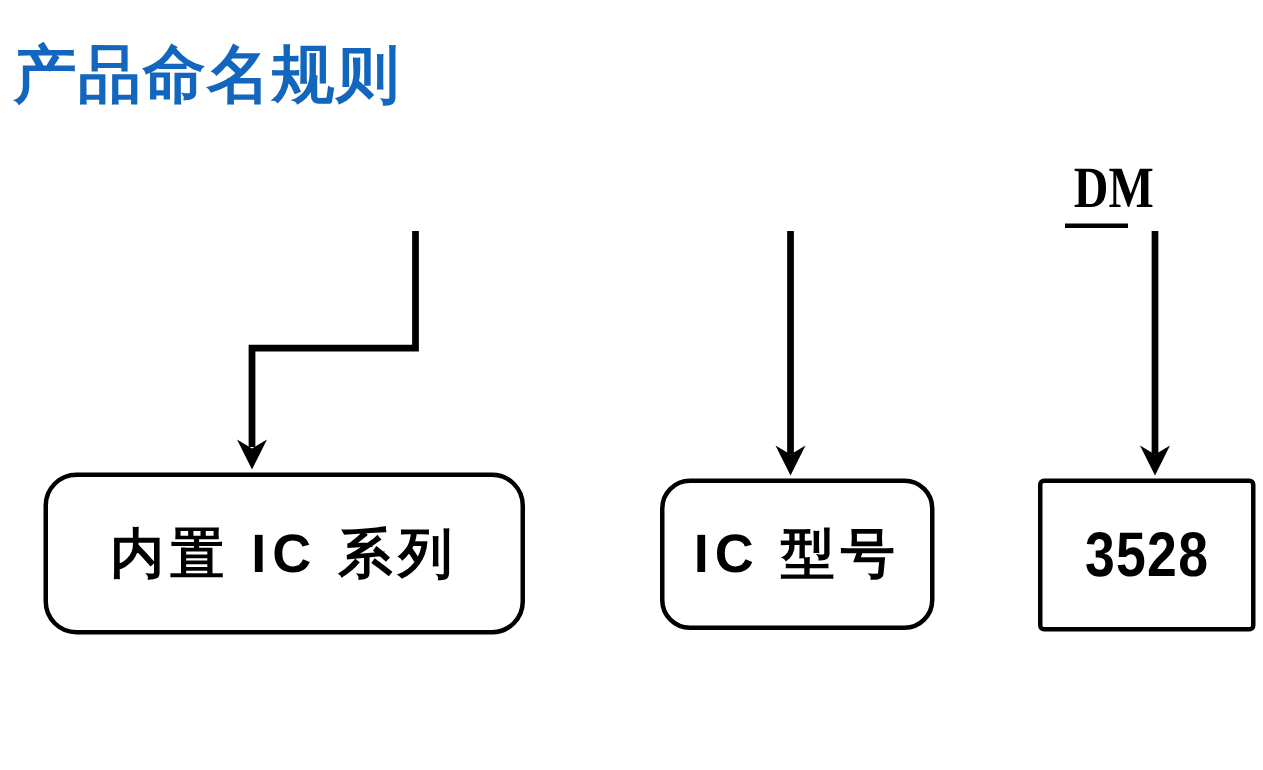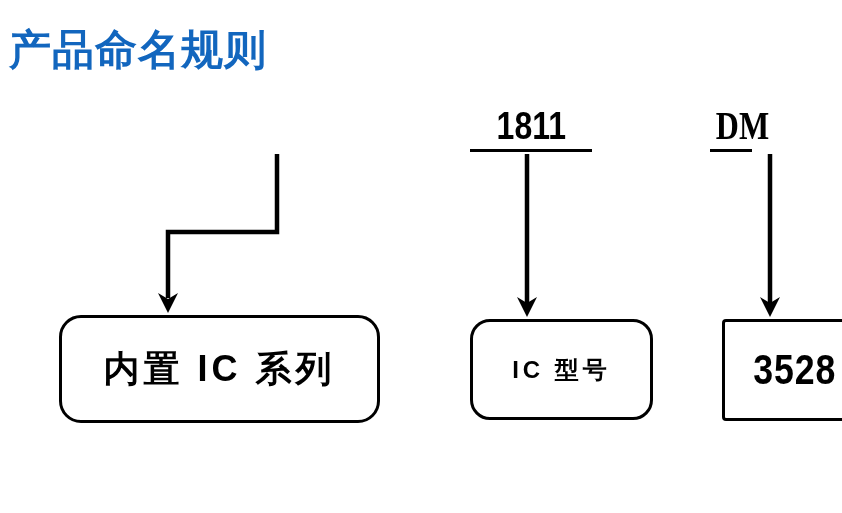--- a/index.html
+++ b/index.html
@@ -101,9 +101,6 @@
   <div class="page-title">产品命名规则</div>
 
 
-  <div class="code-label label-1811">
-    <span class="code-text">1811</span>
-  </div>
 
   <div class="code-label label-dm">
     <span class="code-text">DM</span>

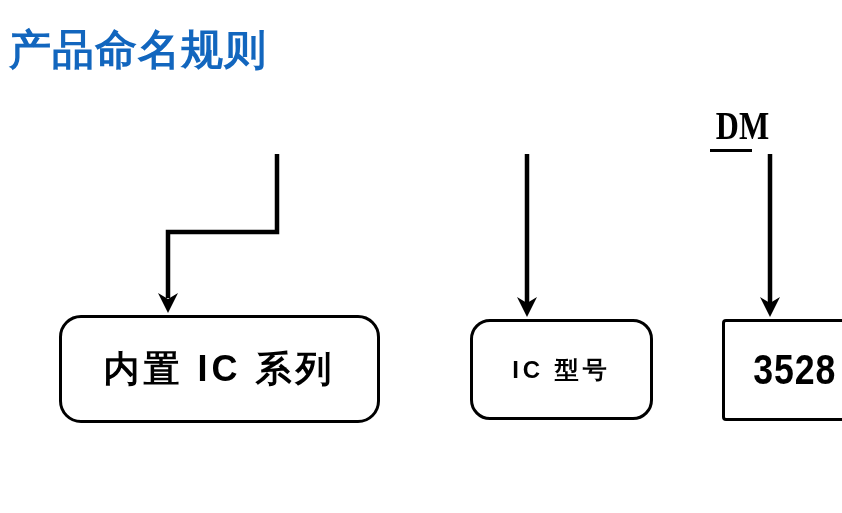--- a/index.html
+++ b/index.html
@@ -64,7 +64,6 @@
     font-weight: bold;
     color: #000;
     white-space: nowrap;
-    margin-left: 30px;
   }
   .box-series {
     left: 29px; top: 315px;

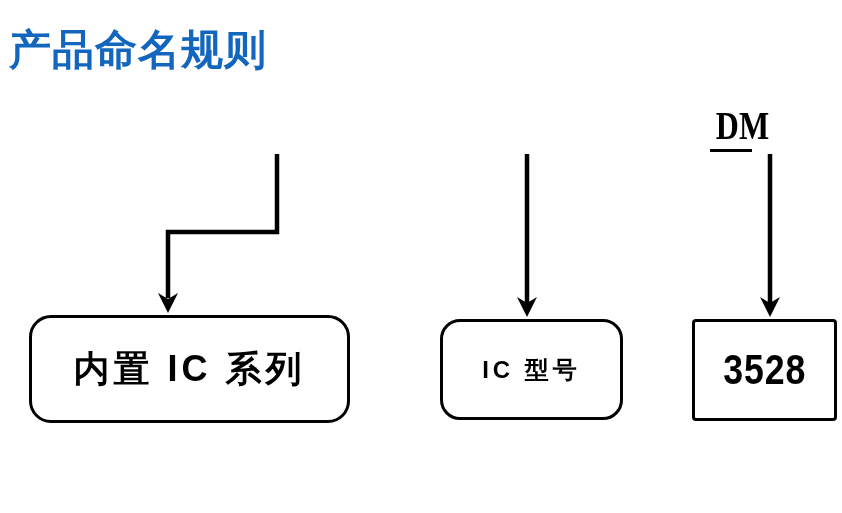--- a/index.html
+++ b/index.html
@@ -76,7 +76,7 @@
     left: 440px; top: 319px;
     width: 177px; height: 95px;
     border-radius: 20px;
-    font-size: 24px;
+    font-size: 36px;
     letter-spacing: 4px;
   }
   .box-package {

